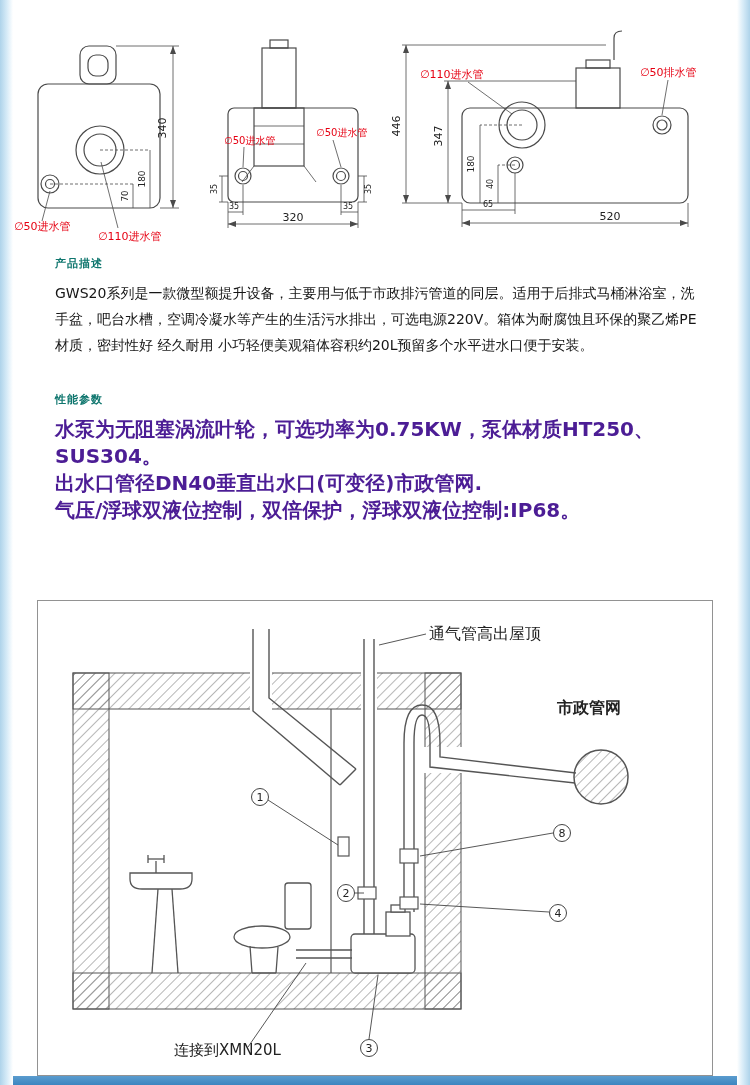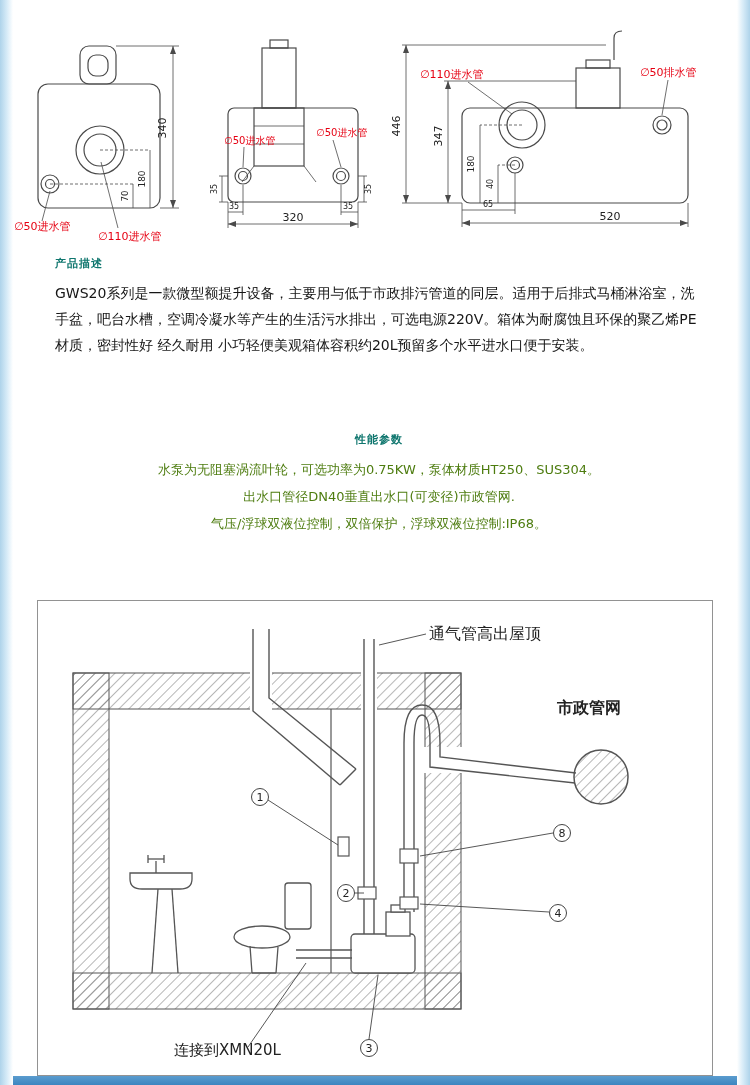--- a/index.html
+++ b/index.html
@@ -21,7 +21,7 @@
   .desc h2, .perf h2 { font-size:11px; font-weight:bold; color:#0f766e; margin-bottom:9px; letter-spacing:1px; }
   .desc p { font-size:14px; line-height:26px; color:#161616; }
 
-  .perf { position:absolute; top:432px; left:55px; width:648px;text-align:center; }
+  .perf { position:absolute; top:392px; left:55px; width:648px; }
   .perf p { font-size:13px; line-height:27px; color:#4d7c0f; }
 
   .diagram-box {

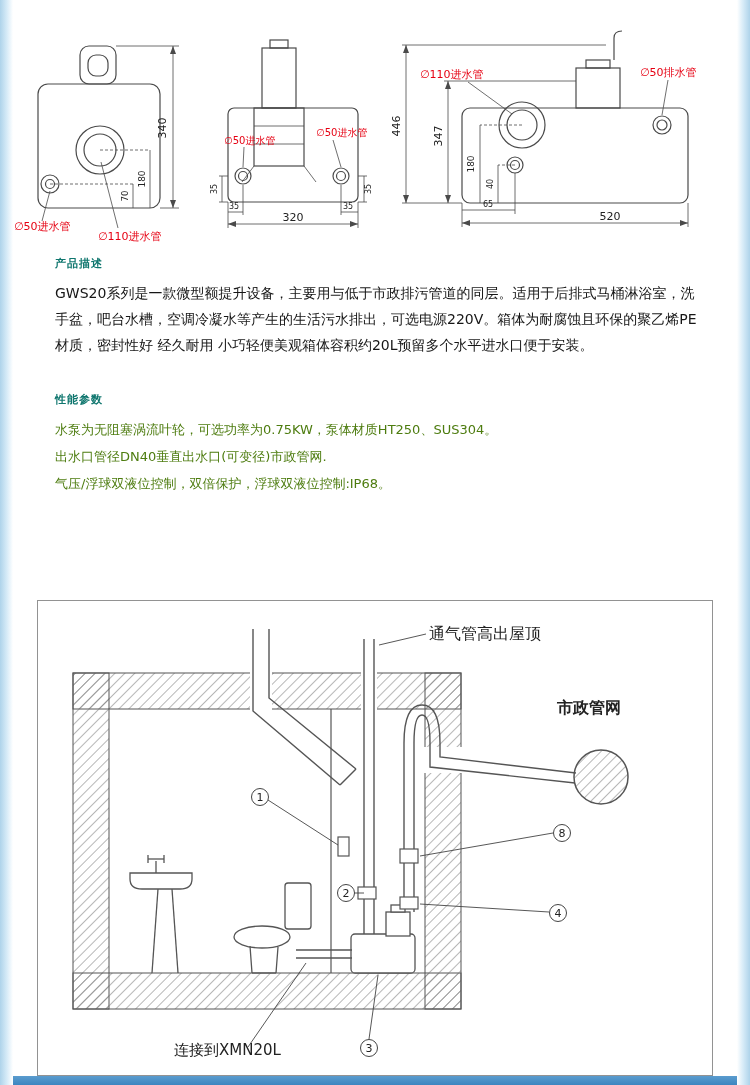--- a/index.html
+++ b/index.html
@@ -22,7 +22,7 @@
   .desc p { font-size:14px; line-height:26px; color:#161616; }
 
   .perf { position:absolute; top:392px; left:55px; width:648px; }
-  .perf p { font-size:13px; line-height:27px; color:#4d7c0f; }
+  .perf p { font-size:20px; line-height:27px; color:#4c1d95;font-weight:bold; }
 
   .diagram-box {
     position:absolute; top:600px; left:37px; width:676px; height:476px;

